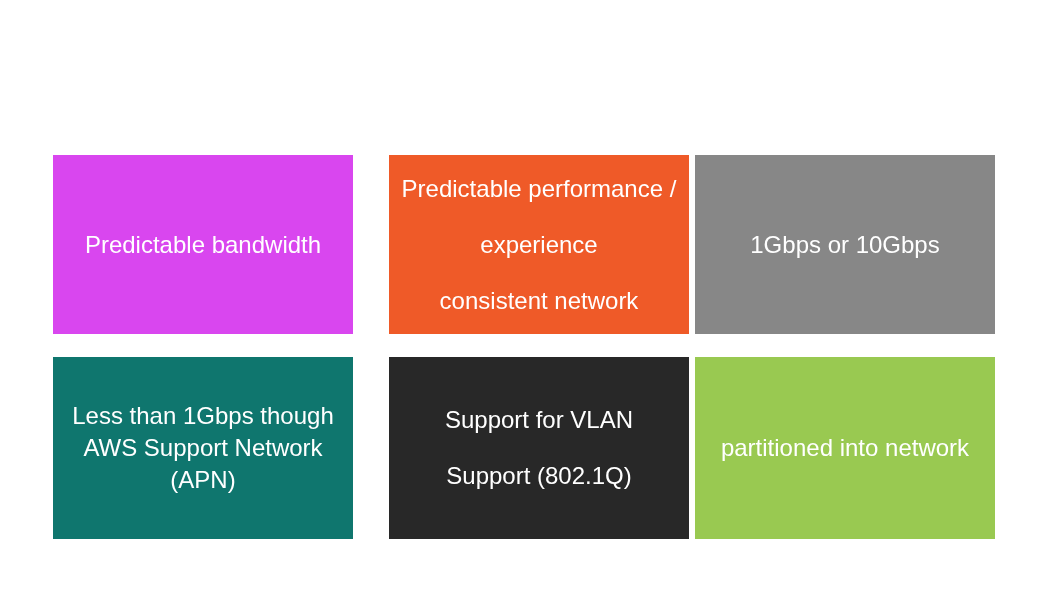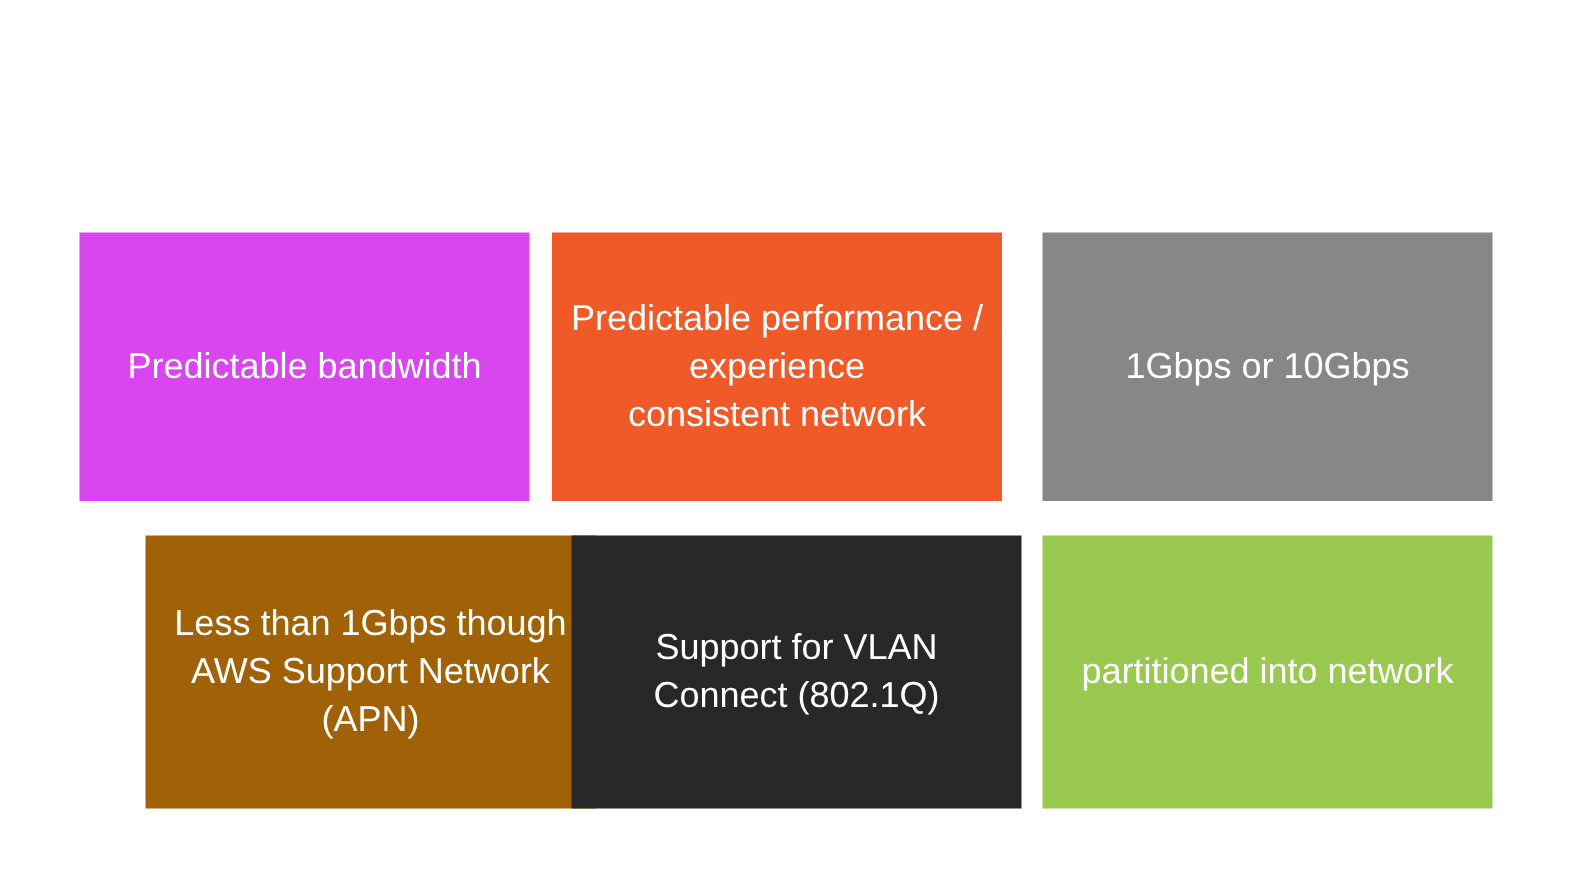--- a/index.html
+++ b/index.html
@@ -35,7 +35,7 @@
   .r1 { top: 155px; height: 179px; }
   .r2 { top: 357px; height: 182px; }
   .c1 { left: 53px; }
-  .c2 { left: 368px; }
+  .c2 { left: 389px; gap: 24px; }
   .c3 { left: 695px; }
 </style>
 </head>

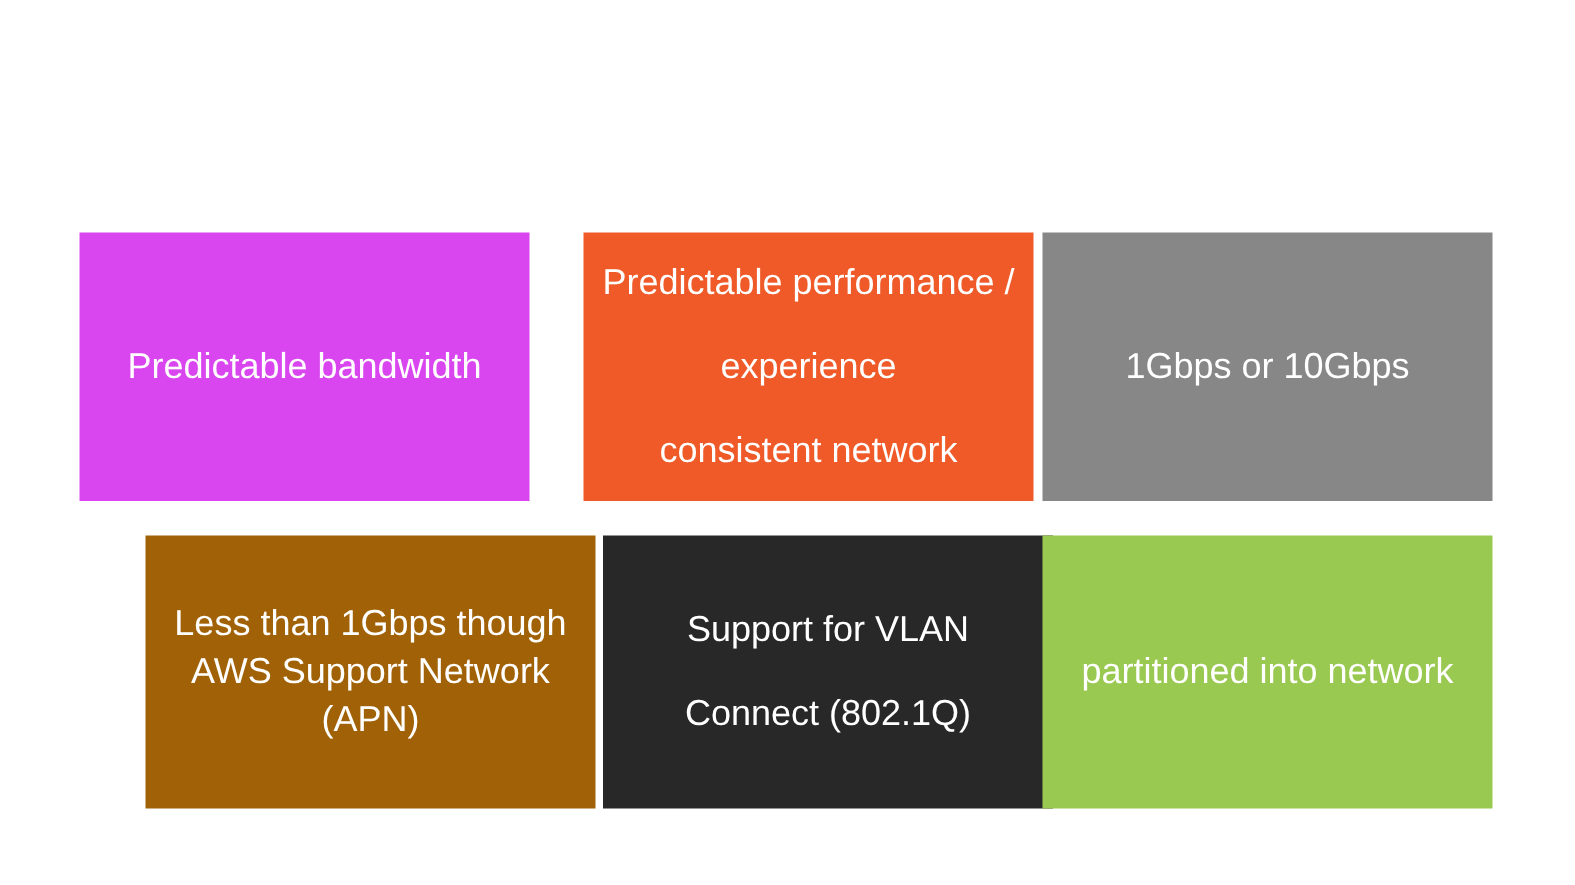--- a/index.html
+++ b/index.html
@@ -57,7 +57,7 @@
     <div class="line">1Gbps or 10Gbps</div>
   </div>
 
-  <div class="card r2 c1" style="background-color: #a16207; margin-left: 44px;">
+  <div class="card r2 c1" style="background-color: #0f766e;">
     <div class="line">Less than 1Gbps though</div>
     <div class="line">AWS Support Network</div>
     <div class="line">(APN)</div>

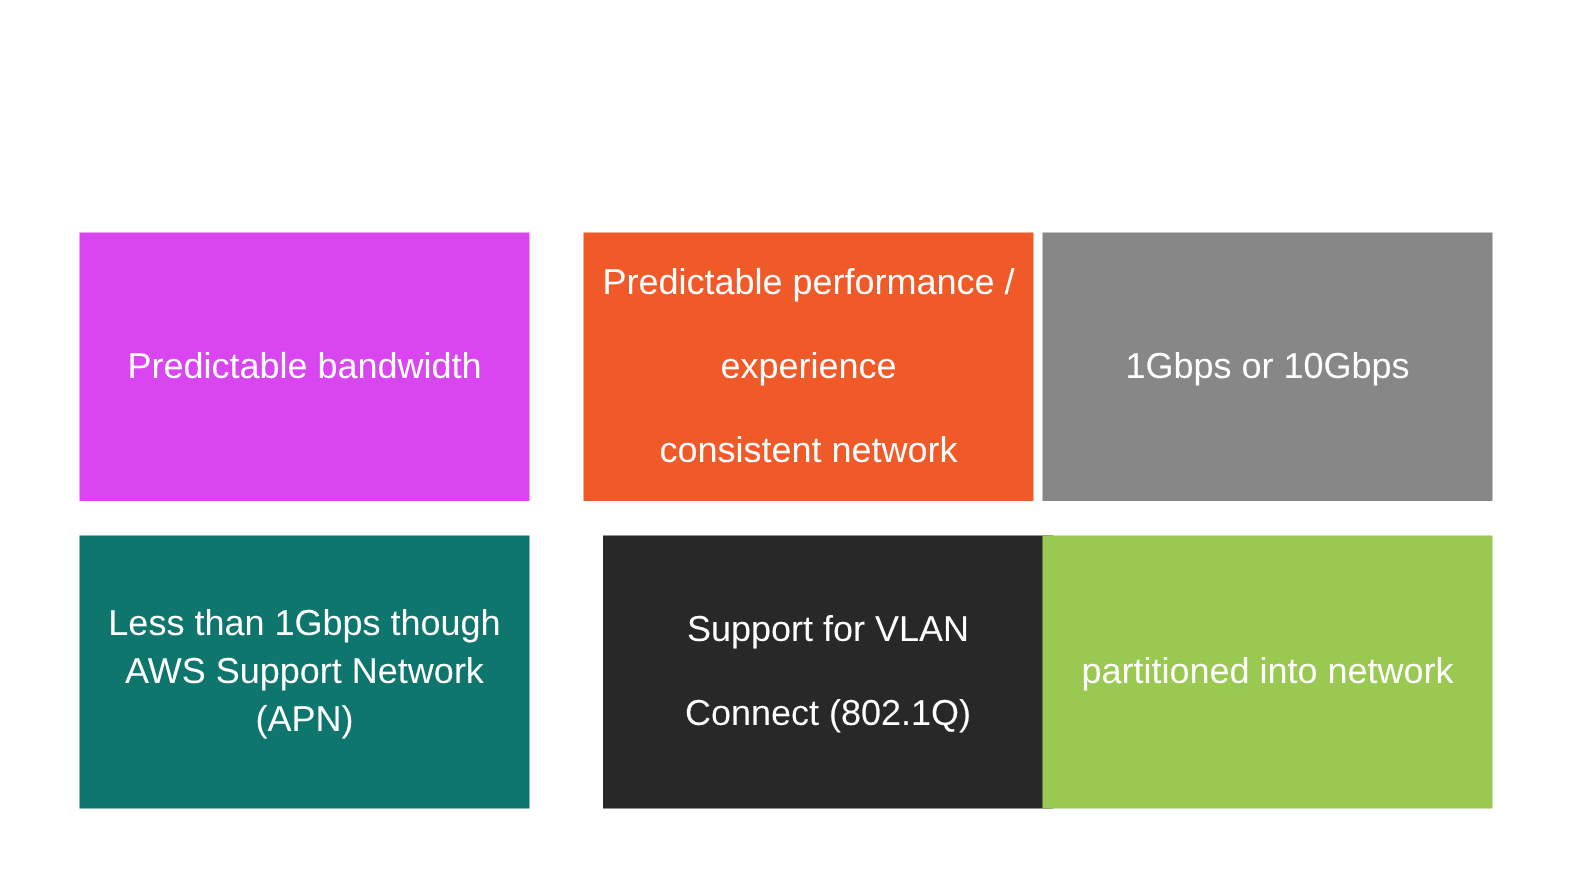--- a/index.html
+++ b/index.html
@@ -63,7 +63,7 @@
     <div class="line">(APN)</div>
   </div>
 
-  <div class="card r2 c2" style="background-color: rgb(40, 40, 40); margin-left: 13px;">
+  <div class="card r2 c2" style="background-color: rgb(40, 40, 40);">
     <div class="line">Support for VLAN</div>
     <div class="line">Connect (802.1Q)</div>
   </div>

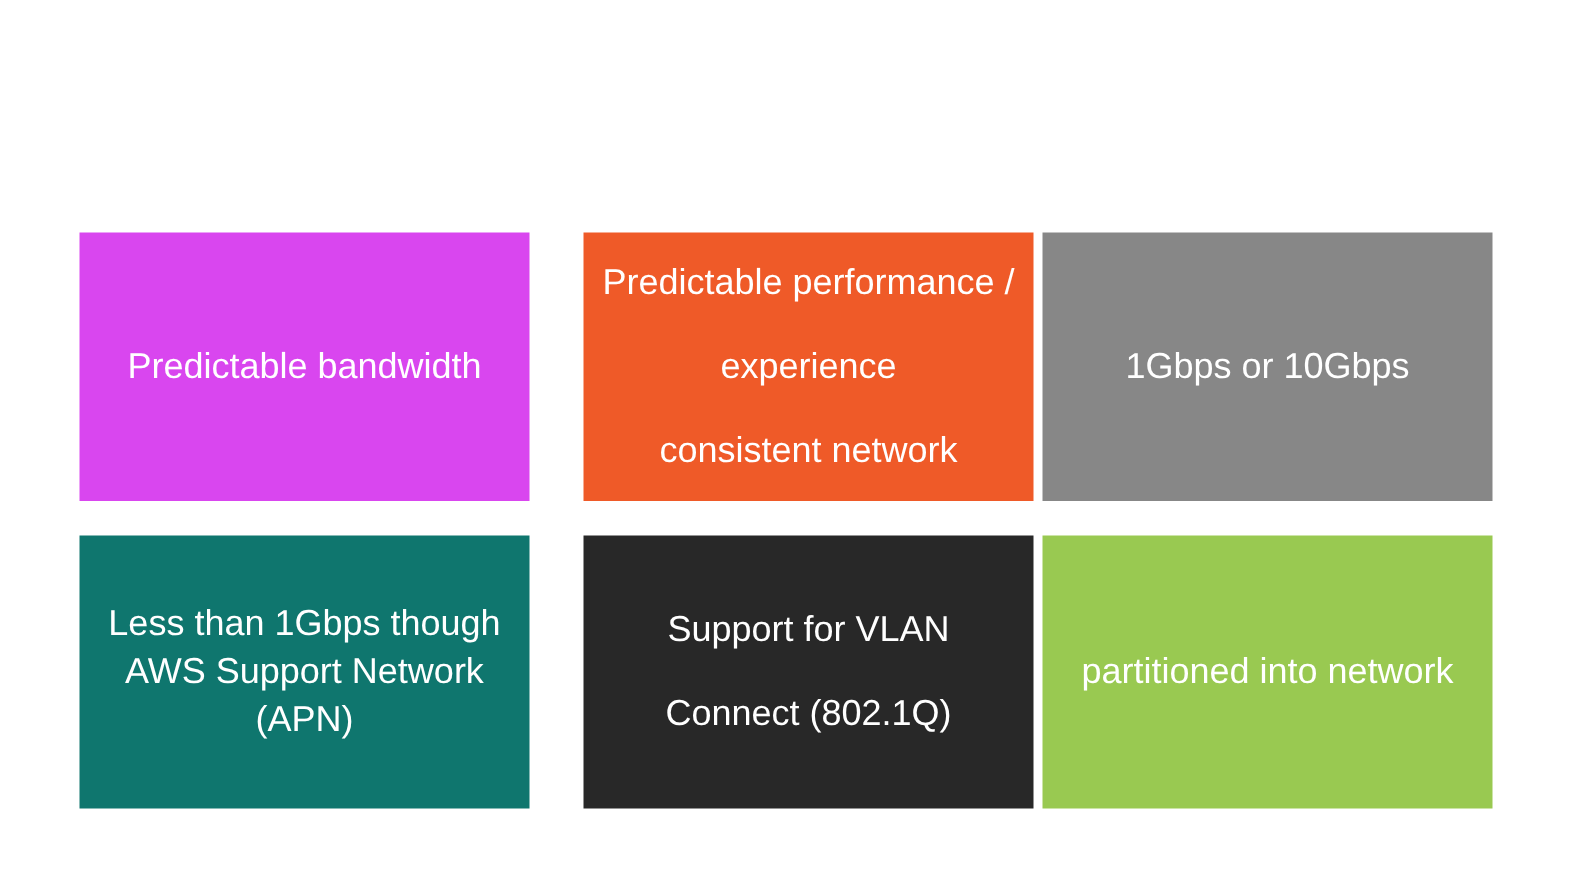--- a/index.html
+++ b/index.html
@@ -65,7 +65,7 @@
 
   <div class="card r2 c2" style="background-color: rgb(40, 40, 40);">
     <div class="line">Support for VLAN</div>
-    <div class="line">Connect (802.1Q)</div>
+    <div class="line">Support (802.1Q)</div>
   </div>
 
   <div class="card r2 c3" style="background-color: rgb(153, 201, 81);">

